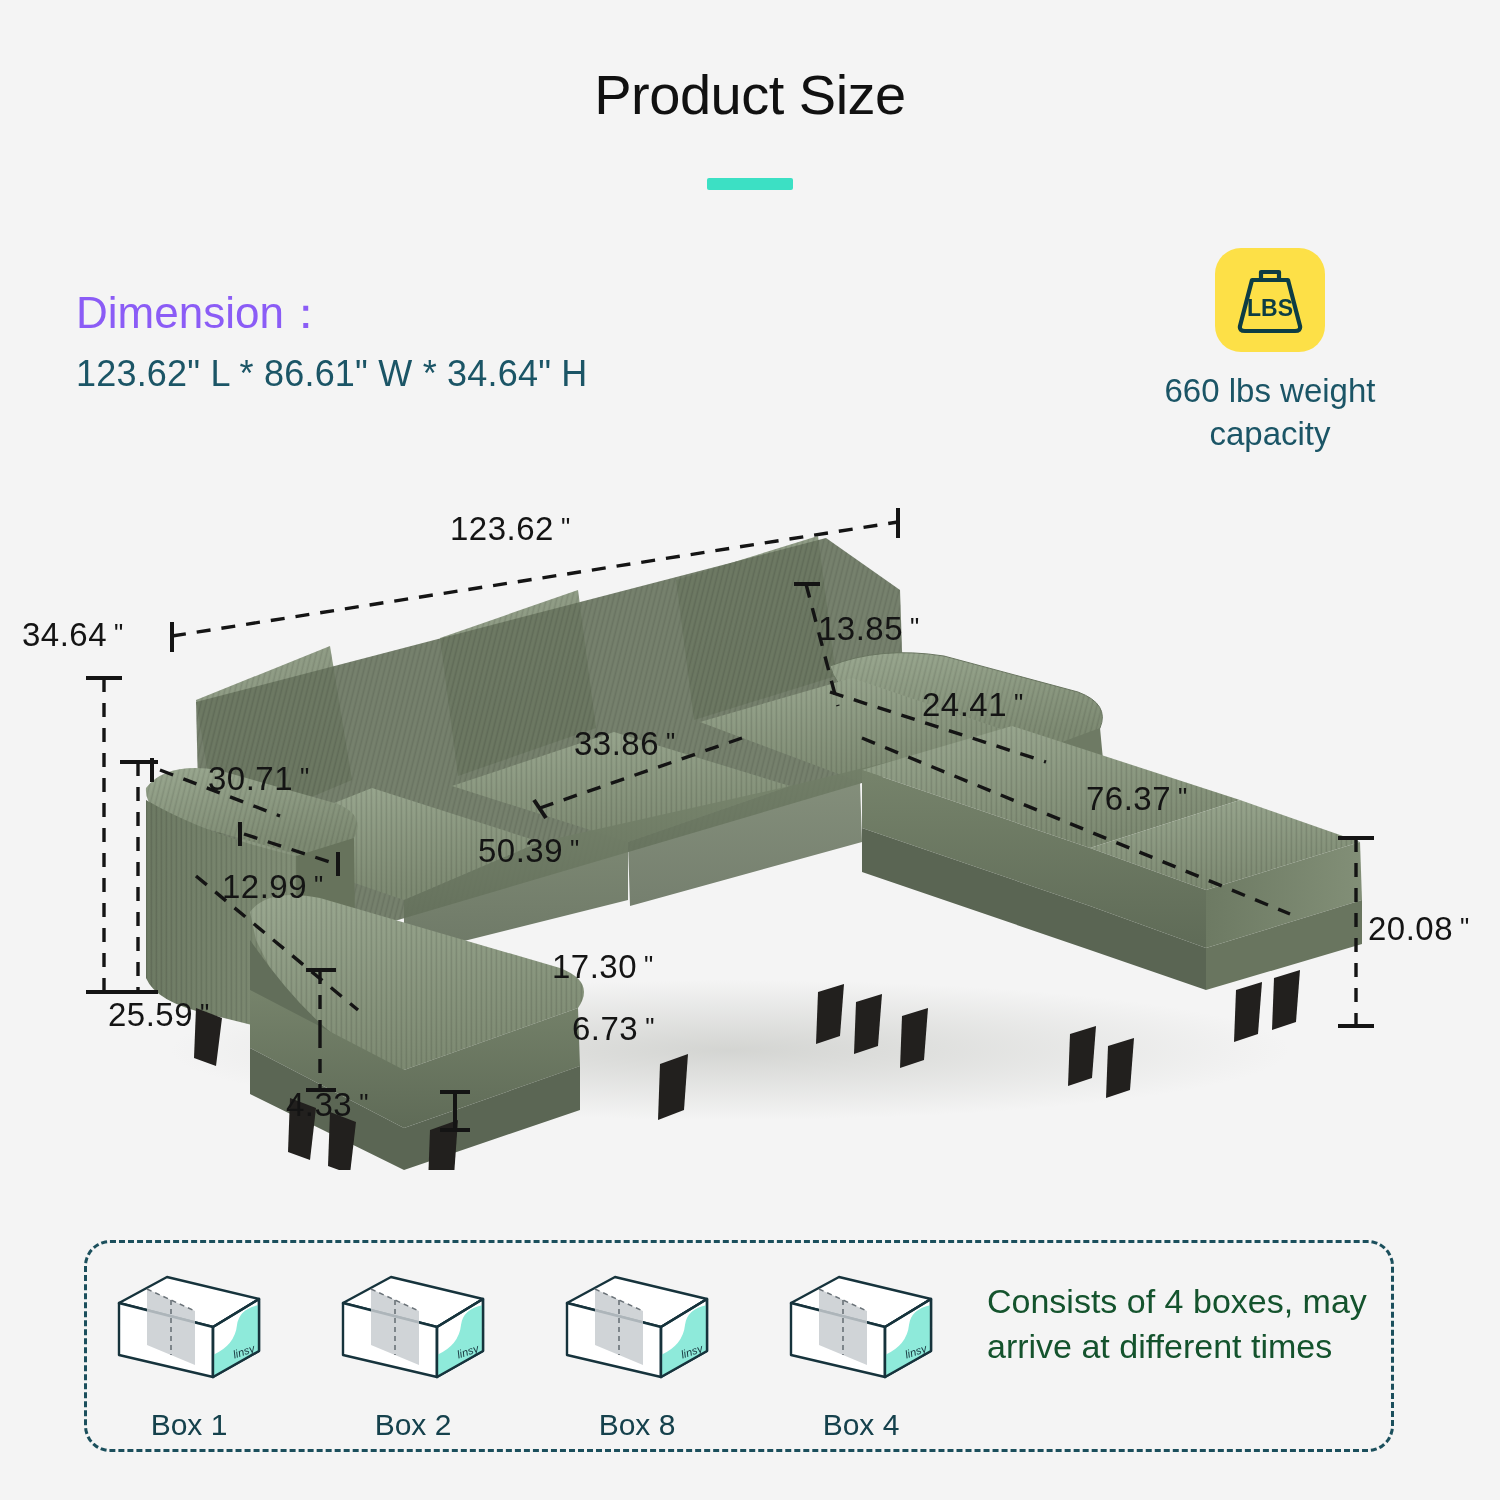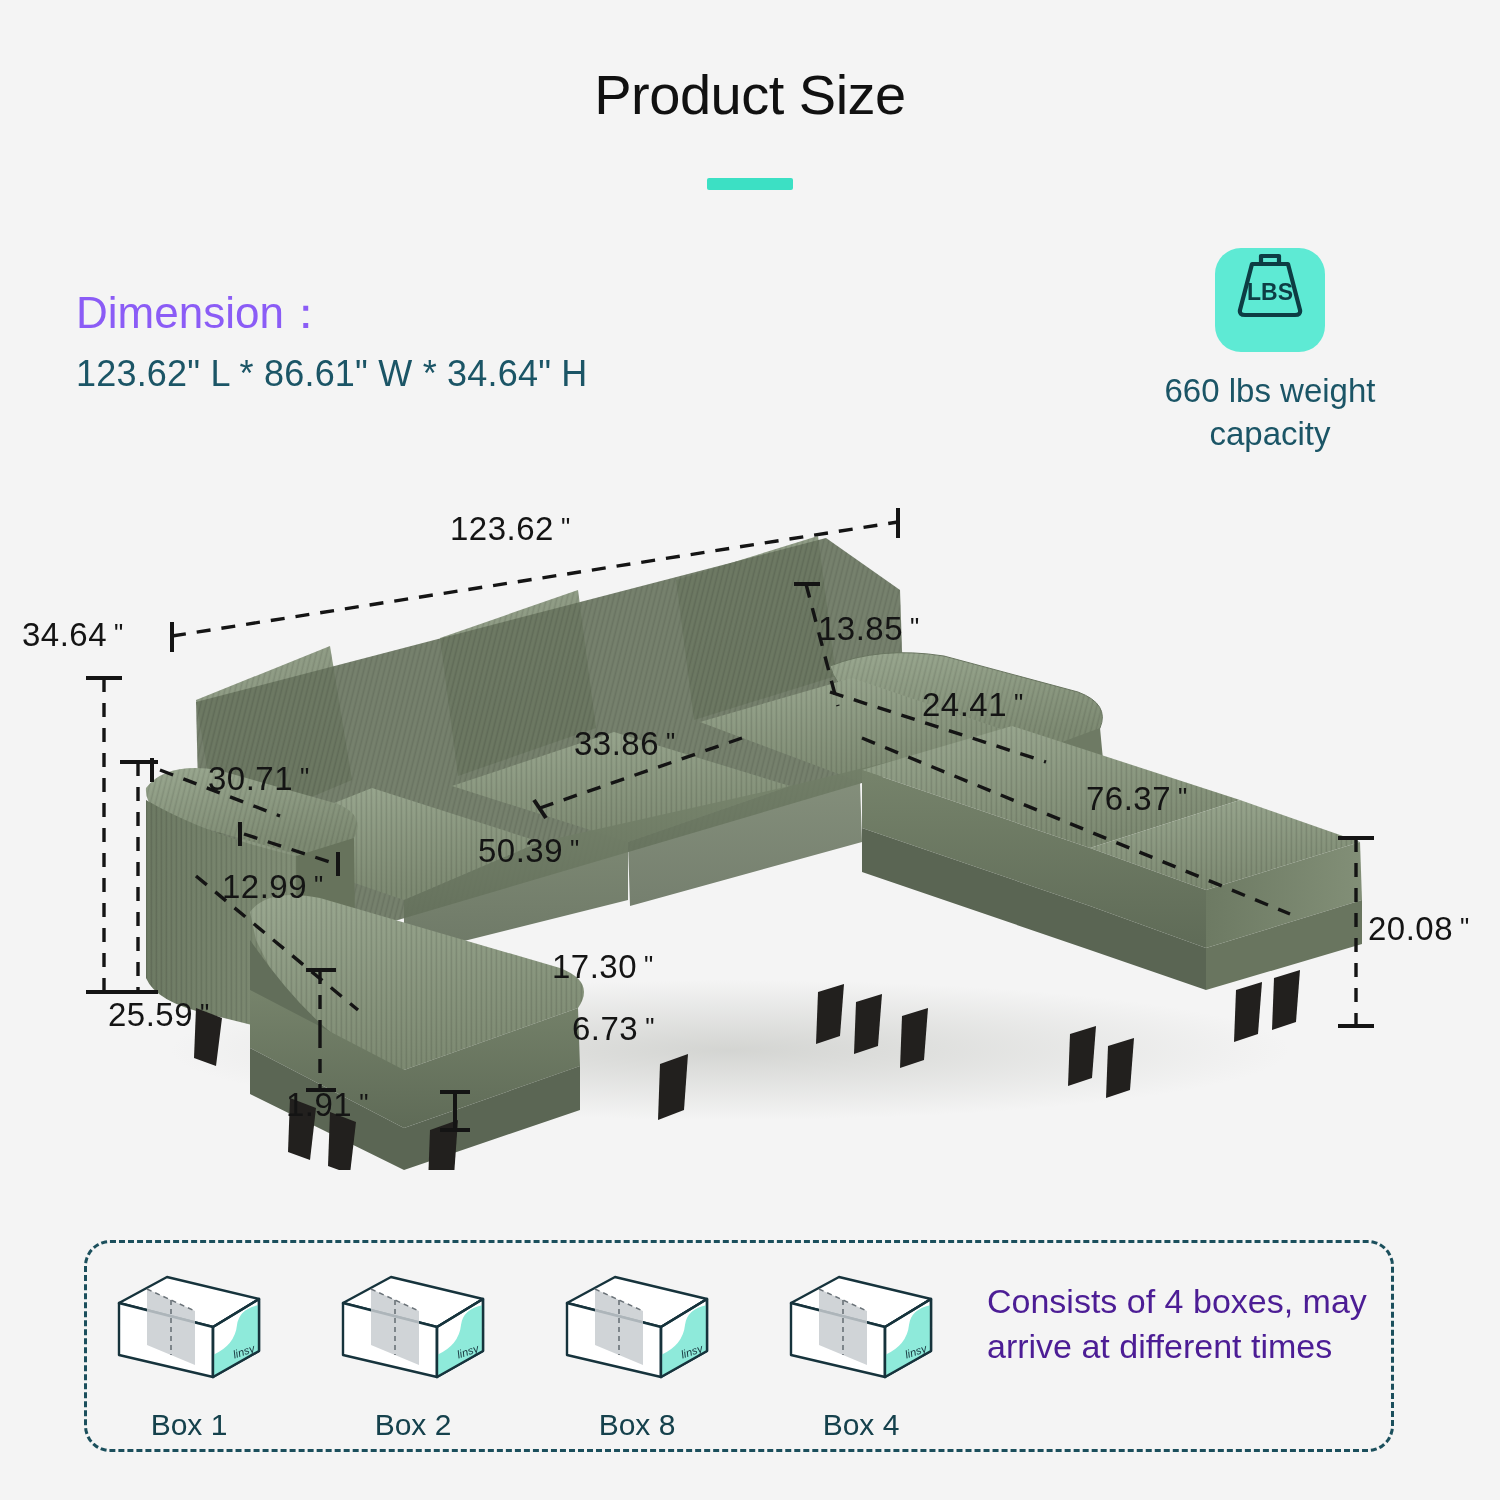--- a/index.html
+++ b/index.html
@@ -42,8 +42,8 @@
   }
   #weight-badge {
     width:110px; height:104px; margin:0 auto;
-    background:#5eead4; border-radius:26px;
-    display:flex; justify-content:center;
+    background:#fde047; border-radius:26px;
+    display:flex; align-items:center; justify-content:center;
   }
   #weight-caption {
     margin-top:18px; font-size:33px; line-height:1.3; color:#1b5566;

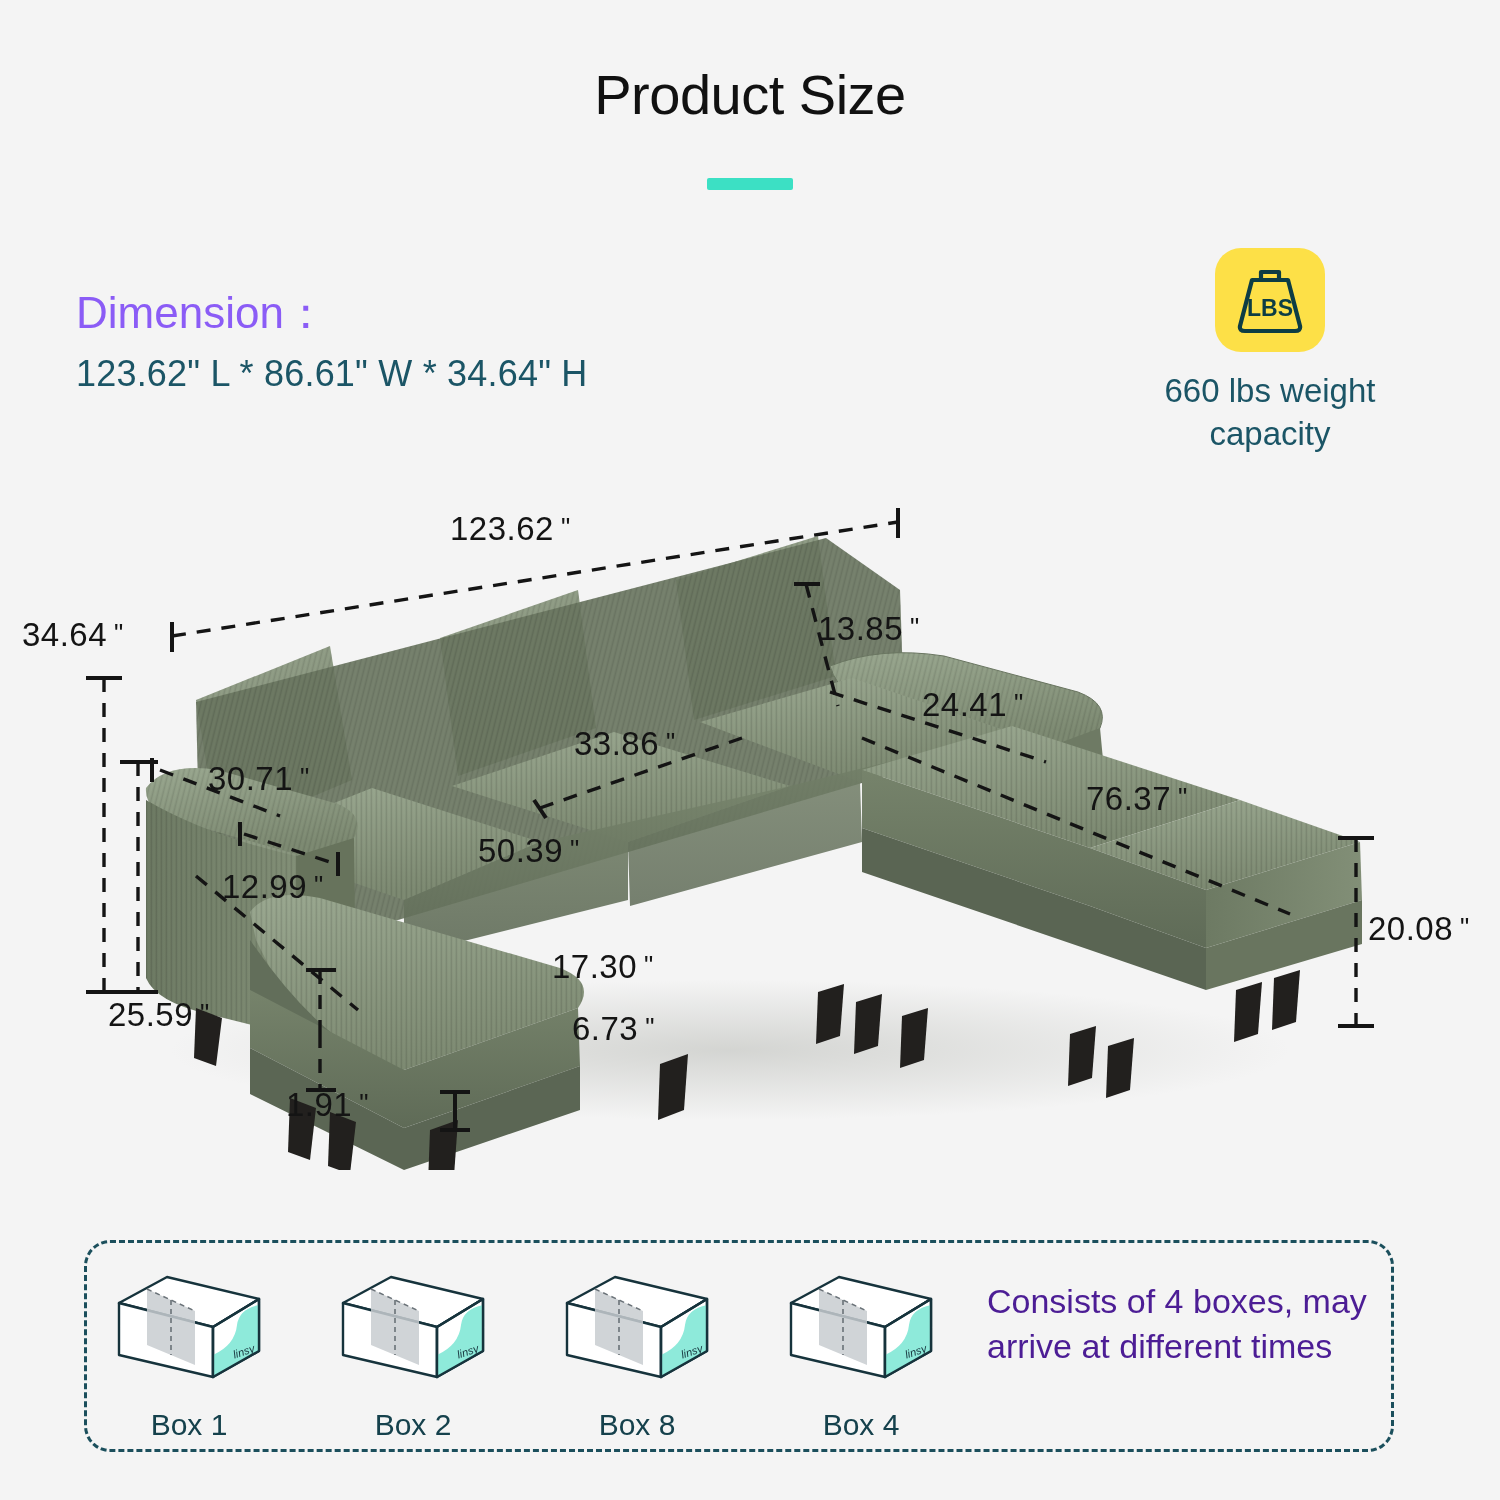--- a/index.html
+++ b/index.html
@@ -279,7 +279,7 @@
   <div class="dim-label" style="left:478px; top:362px;"><span>50.39</span><span class="unit">"</span></div>
   <div class="dim-label" style="left:552px; top:478px;"><span>17.30</span><span class="unit">"</span></div>
   <div class="dim-label" style="left:572px; top:540px;"><span>6.73</span><span class="unit">"</span></div>
-  <div class="dim-label" style="left:286px; top:616px;"><span>1.91</span><span class="unit">"</span></div>
+  <div class="dim-label" style="left:286px; top:616px;"><span>4.33</span><span class="unit">"</span></div>
   <div class="dim-label" style="left:108px; top:526px;"><span>25.59</span><span class="unit">"</span></div>
   <div class="dim-label" style="left:1368px; top:440px;"><span>20.08</span><span class="unit">"</span></div>
 </div>

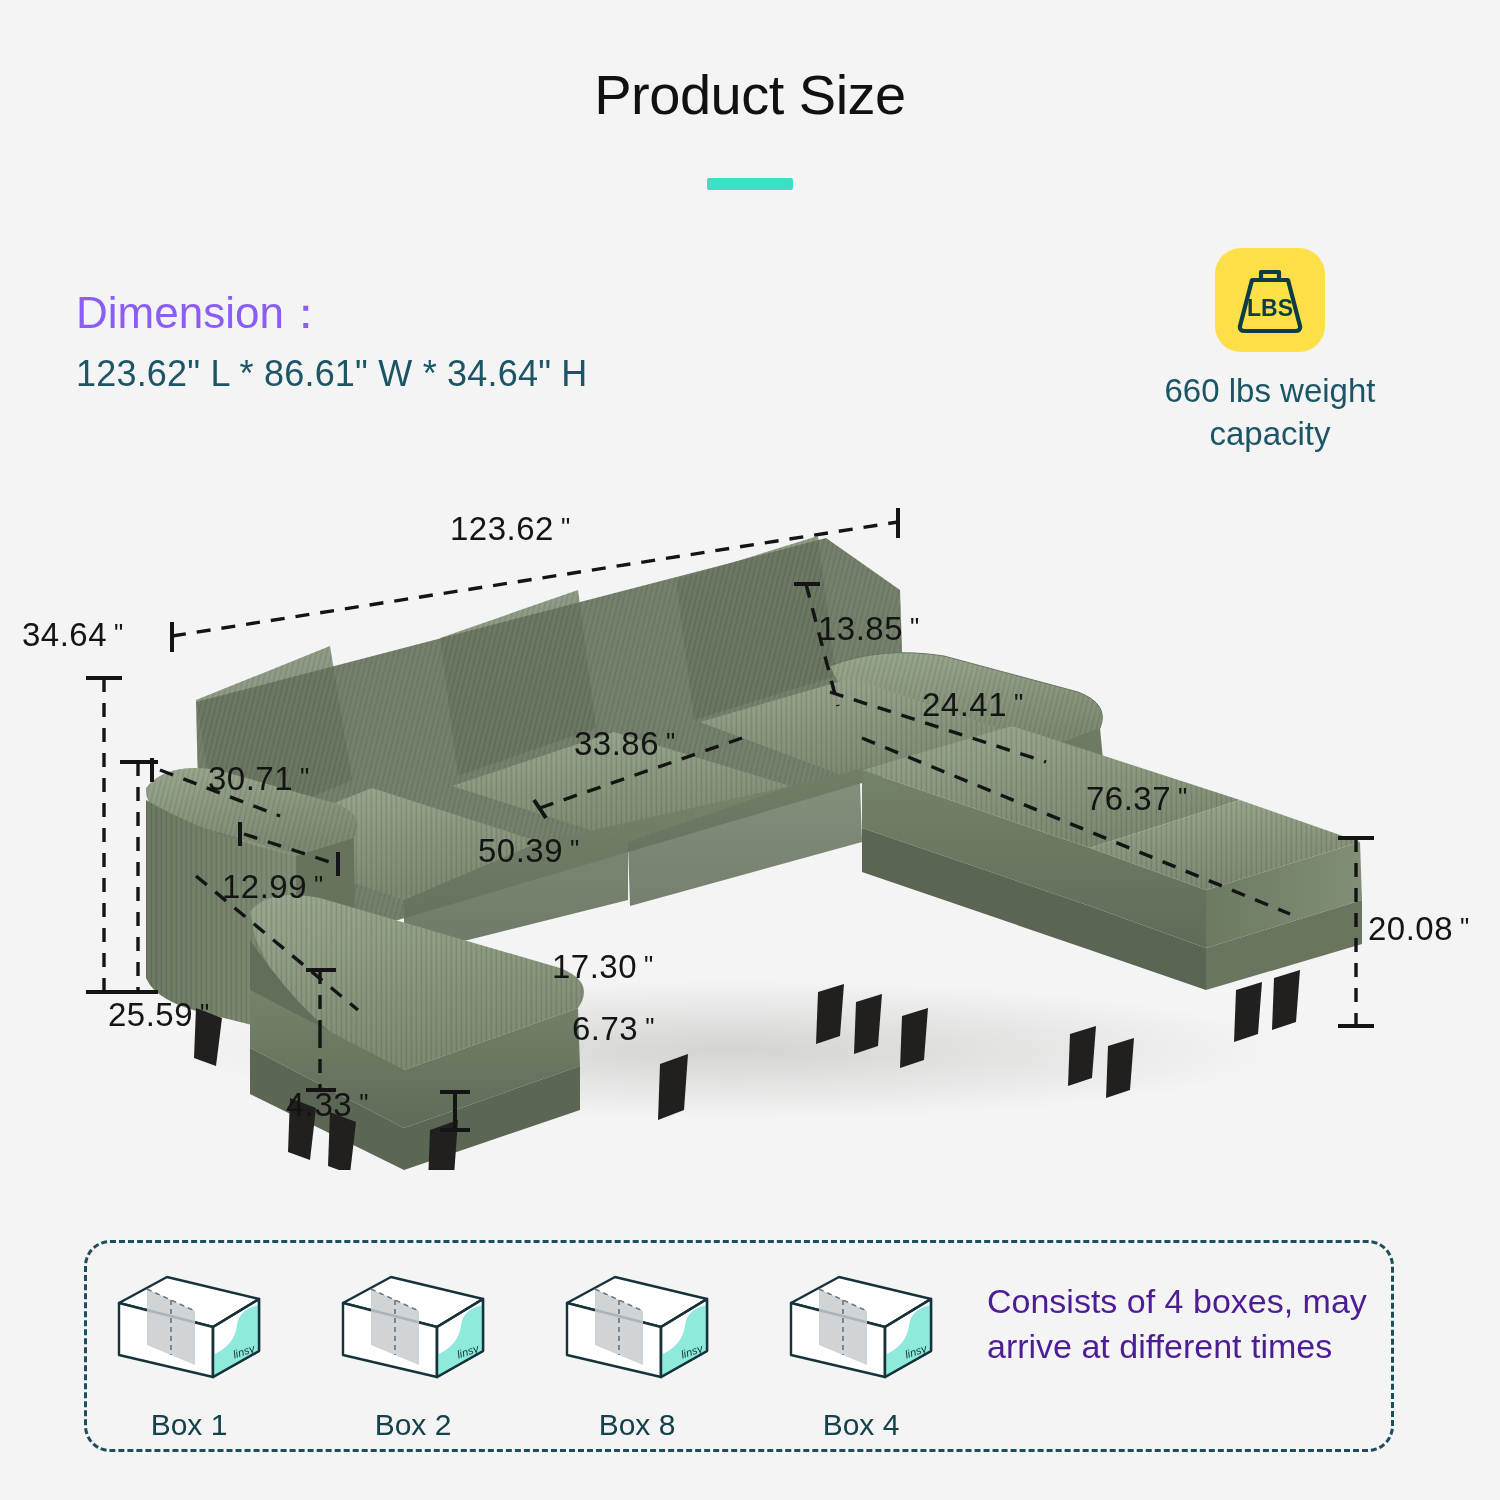--- a/index.html
+++ b/index.html
@@ -79,7 +79,7 @@
   }
   #boxes-note {
     position:absolute; left:900px; top:36px; width:420px;
-    font-size:34px; line-height:1.32; color:#4c1d95;
+    font-size:34px; line-height:1.32; color:#14532d;
   }
 </style>
 </head>

